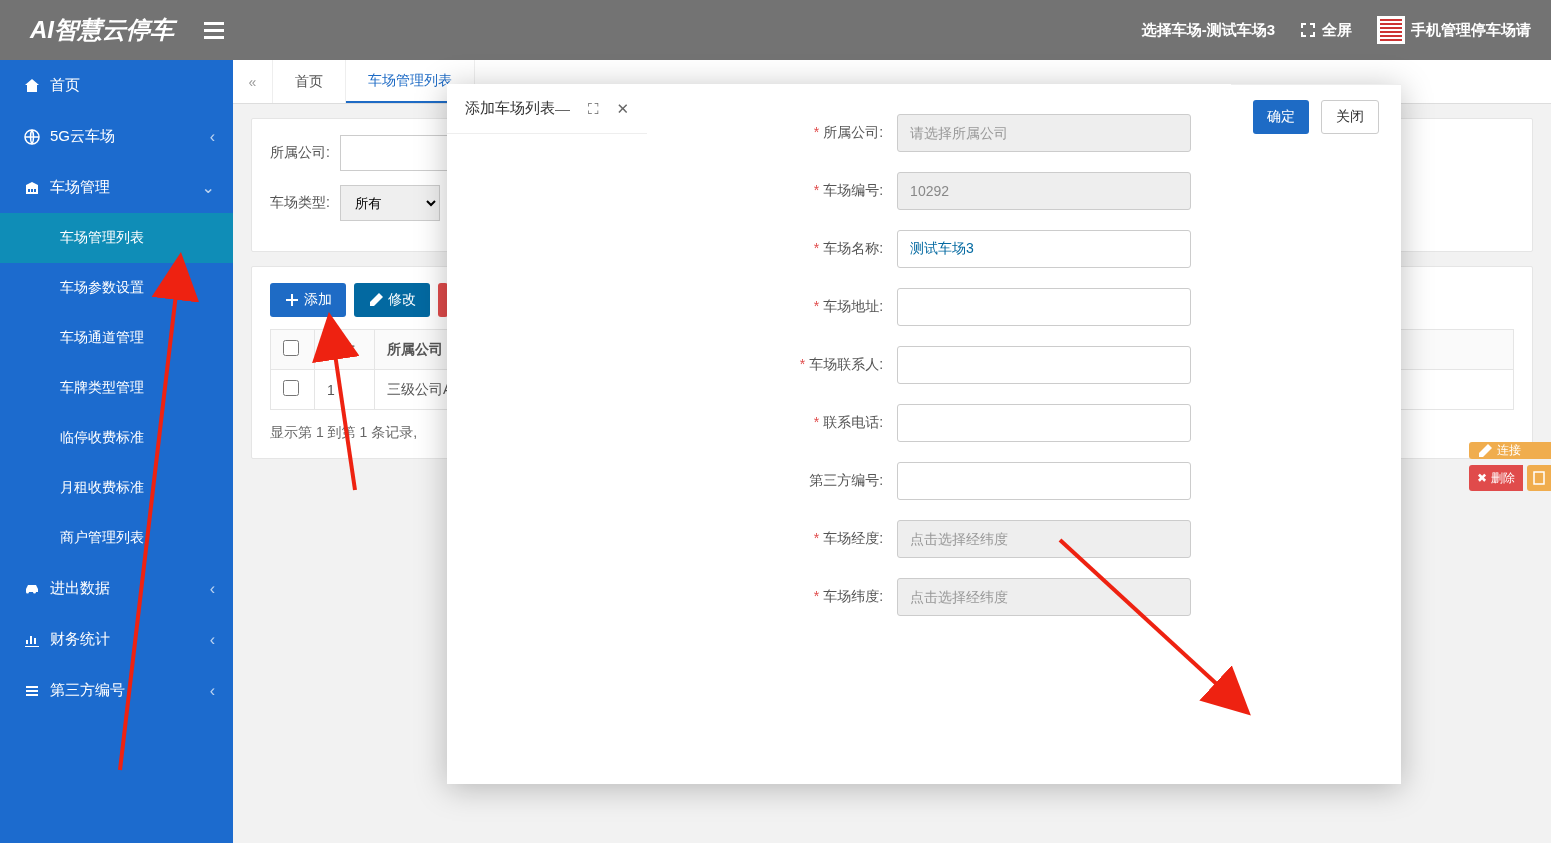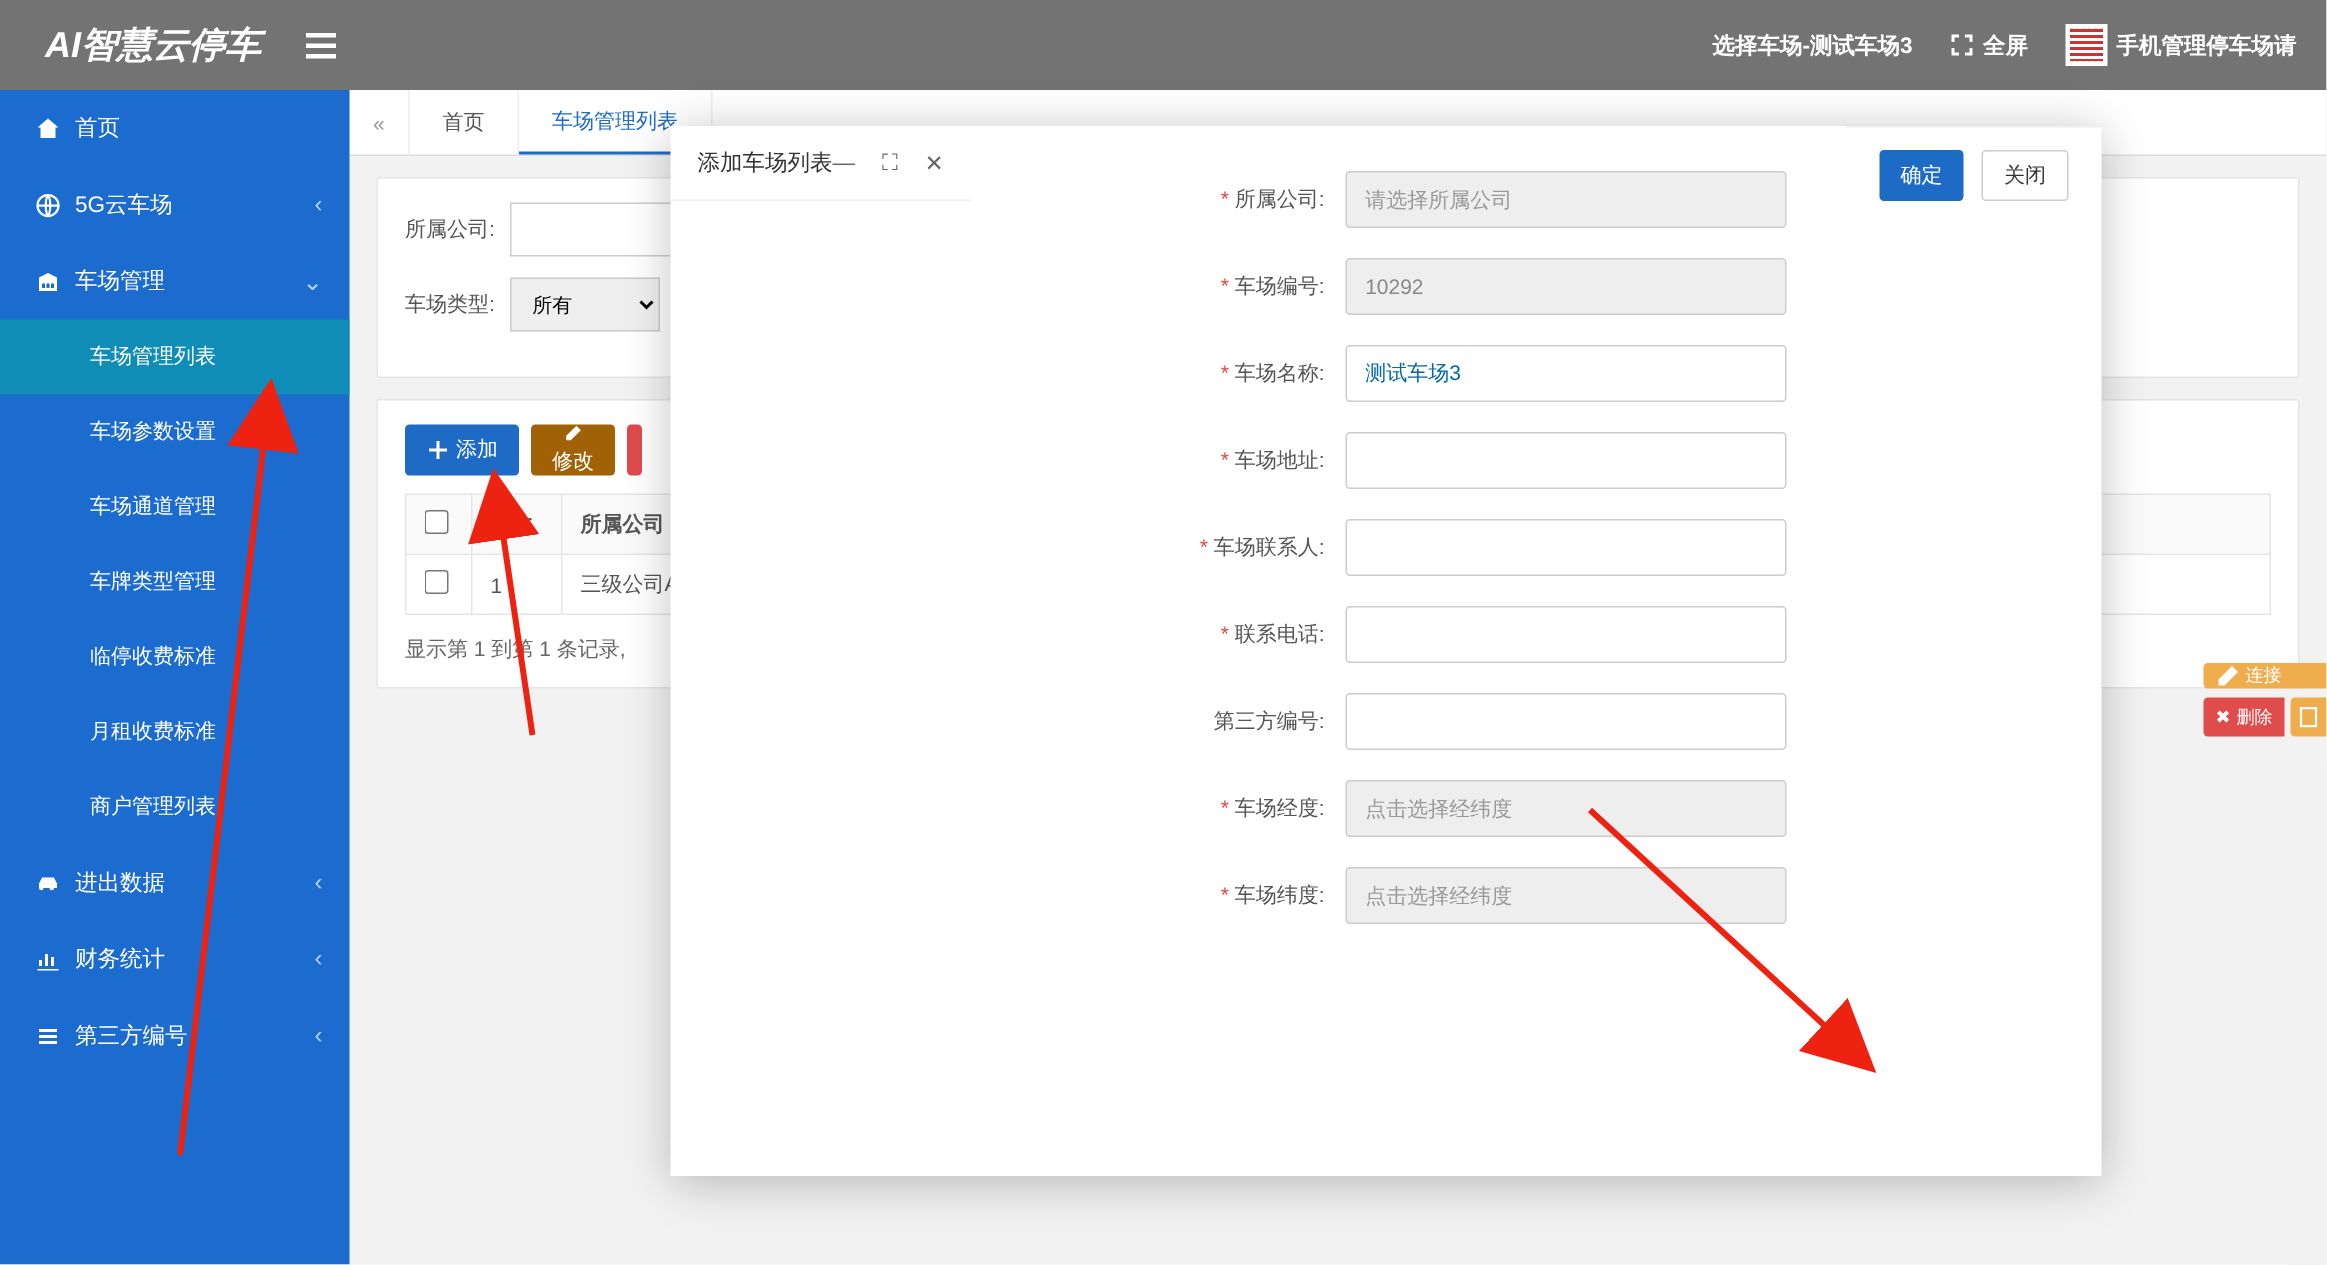--- a/index.html
+++ b/index.html
@@ -37,7 +37,7 @@
 
 .btn { display: inline-flex; align-items: center; gap: 4px; height: 34px; padding: 0 14px; border: none; border-radius: 3px; color: #fff; cursor: pointer; font-size: 14px; }
 .btn-primary { background: #1e6bc5; justify-content: center; }
-.btn-teal { background: #a16207; flex-direction: column; }
+.btn-teal { background: #0369a1; }
 .btn-danger { background: #e04b4b; }
 .btn-default { background: #fff; color: #333; border: 1px solid #ccc; }
 

